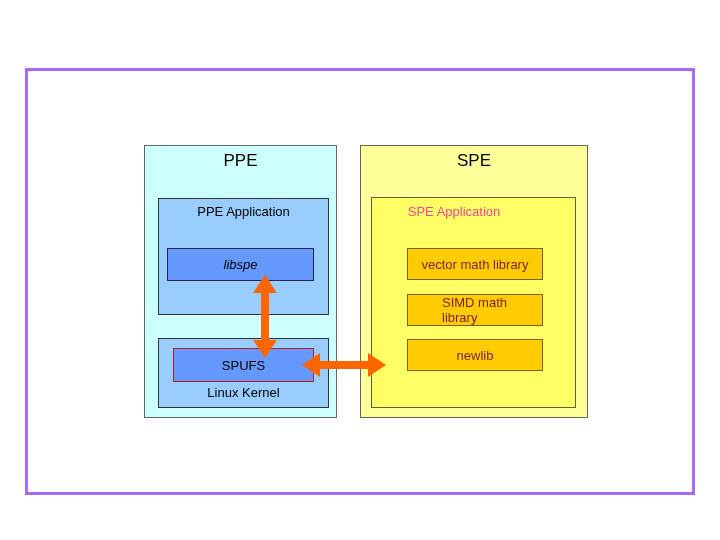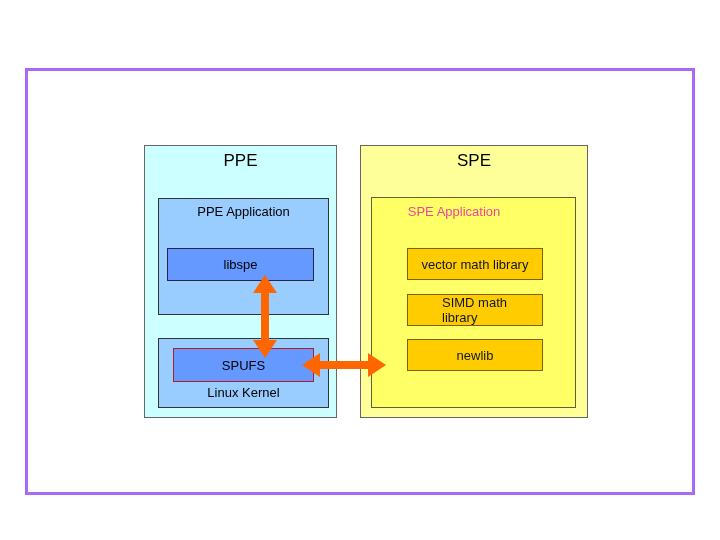--- a/index.html
+++ b/index.html
@@ -60,6 +60,7 @@
     display: flex; align-items: center; justify-content: center;
     font-size: 13px;
     color: #000000;
+    font-style: italic;
   }
   .kernel-box {
     left: 158px; top: 338px; width: 171px; height: 70px;

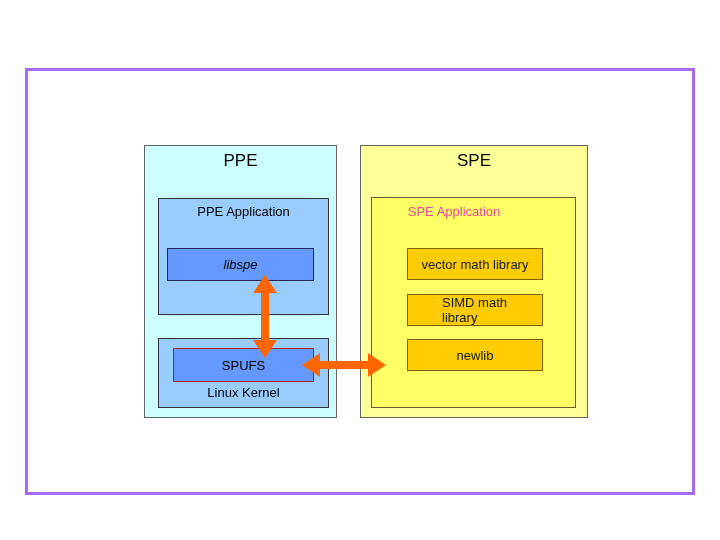--- a/index.html
+++ b/index.html
@@ -111,7 +111,7 @@
     border: 1px solid #806000;
     display: flex; align-items: center; justify-content: center;
     font-size: 13px;
-    color: #0f172a;
+    color: #7f1d1d;
   }
   .gold-1 { top: 248px; }
   .gold-2 { top: 294px; padding-left: 34px; }

